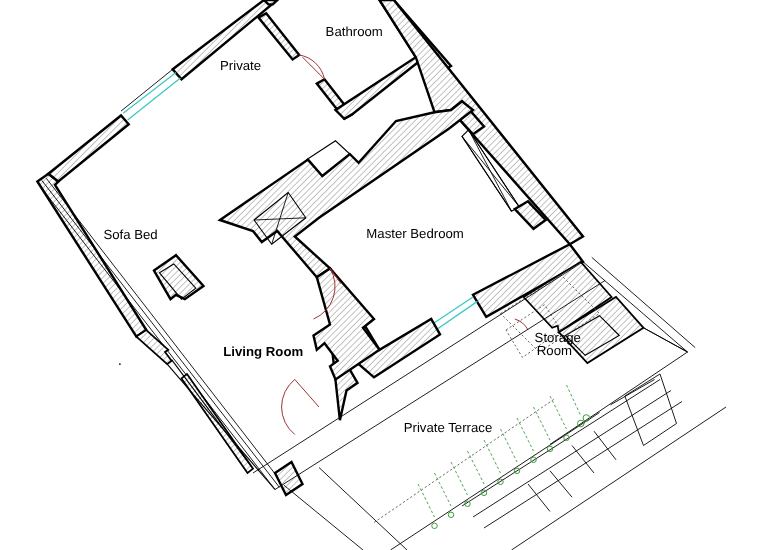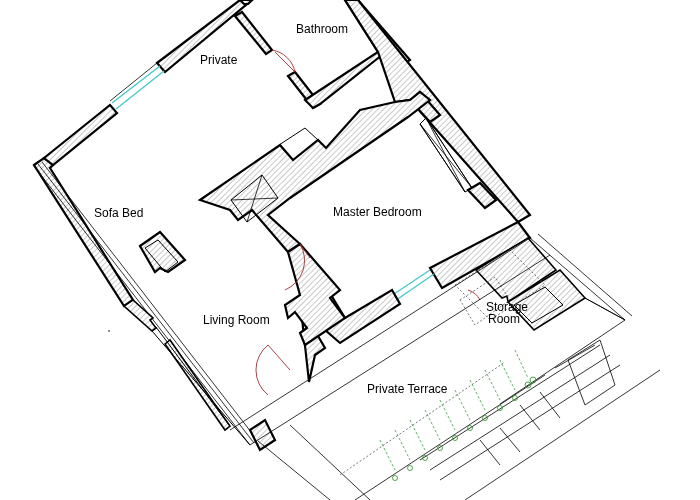--- a/index.html
+++ b/index.html
@@ -167,7 +167,7 @@
   <div>Storage</div>
   <div>Room</div>
 </div>
-<div class="room-label" style="left:203px; top:314px;">Living Room</div>
+<div class="room-label" style="left:203px; top:314px;font-weight:bold;">Living Room</div>
 <div class="room-label" style="left:367px; top:383px;">Private Terrace</div>
 
 </body></html>

